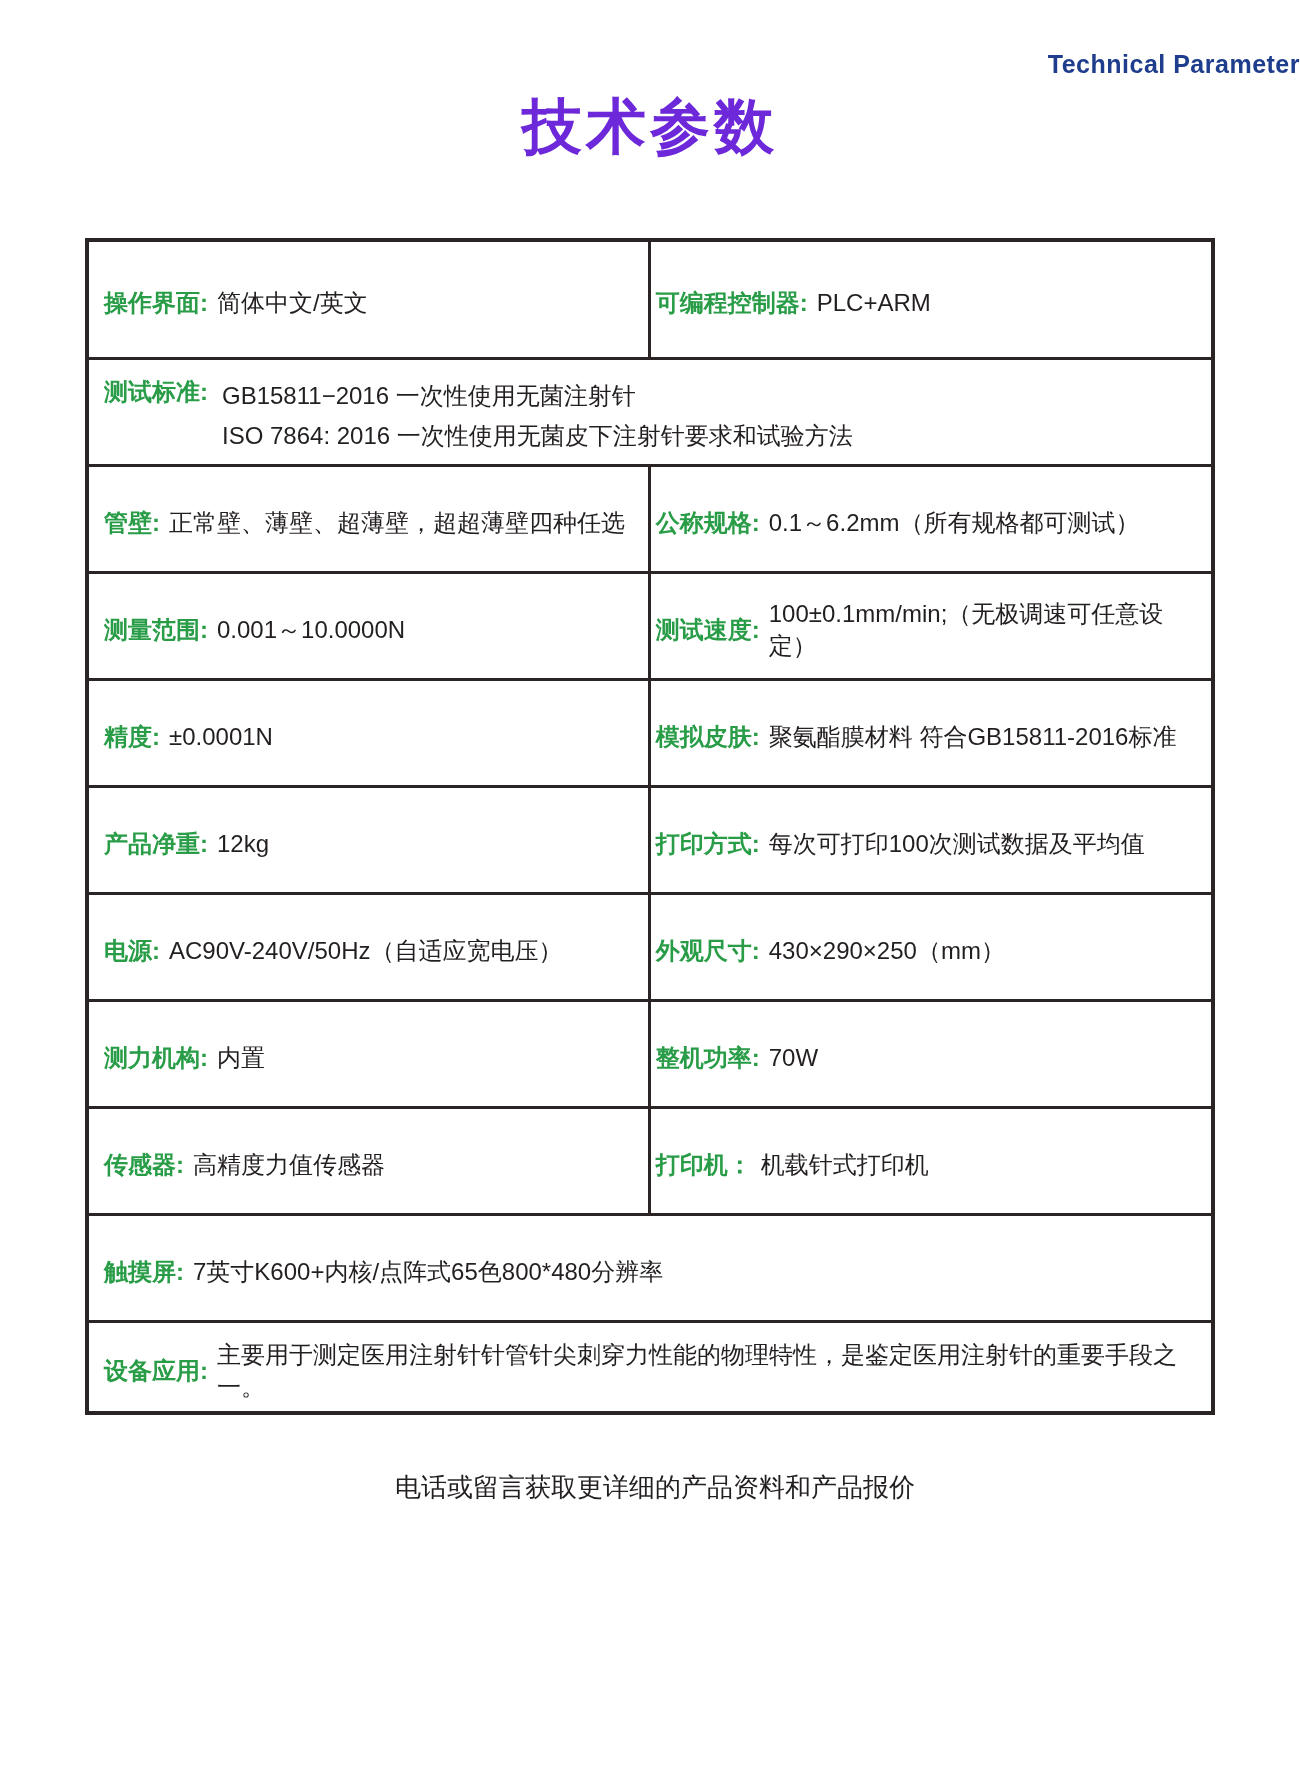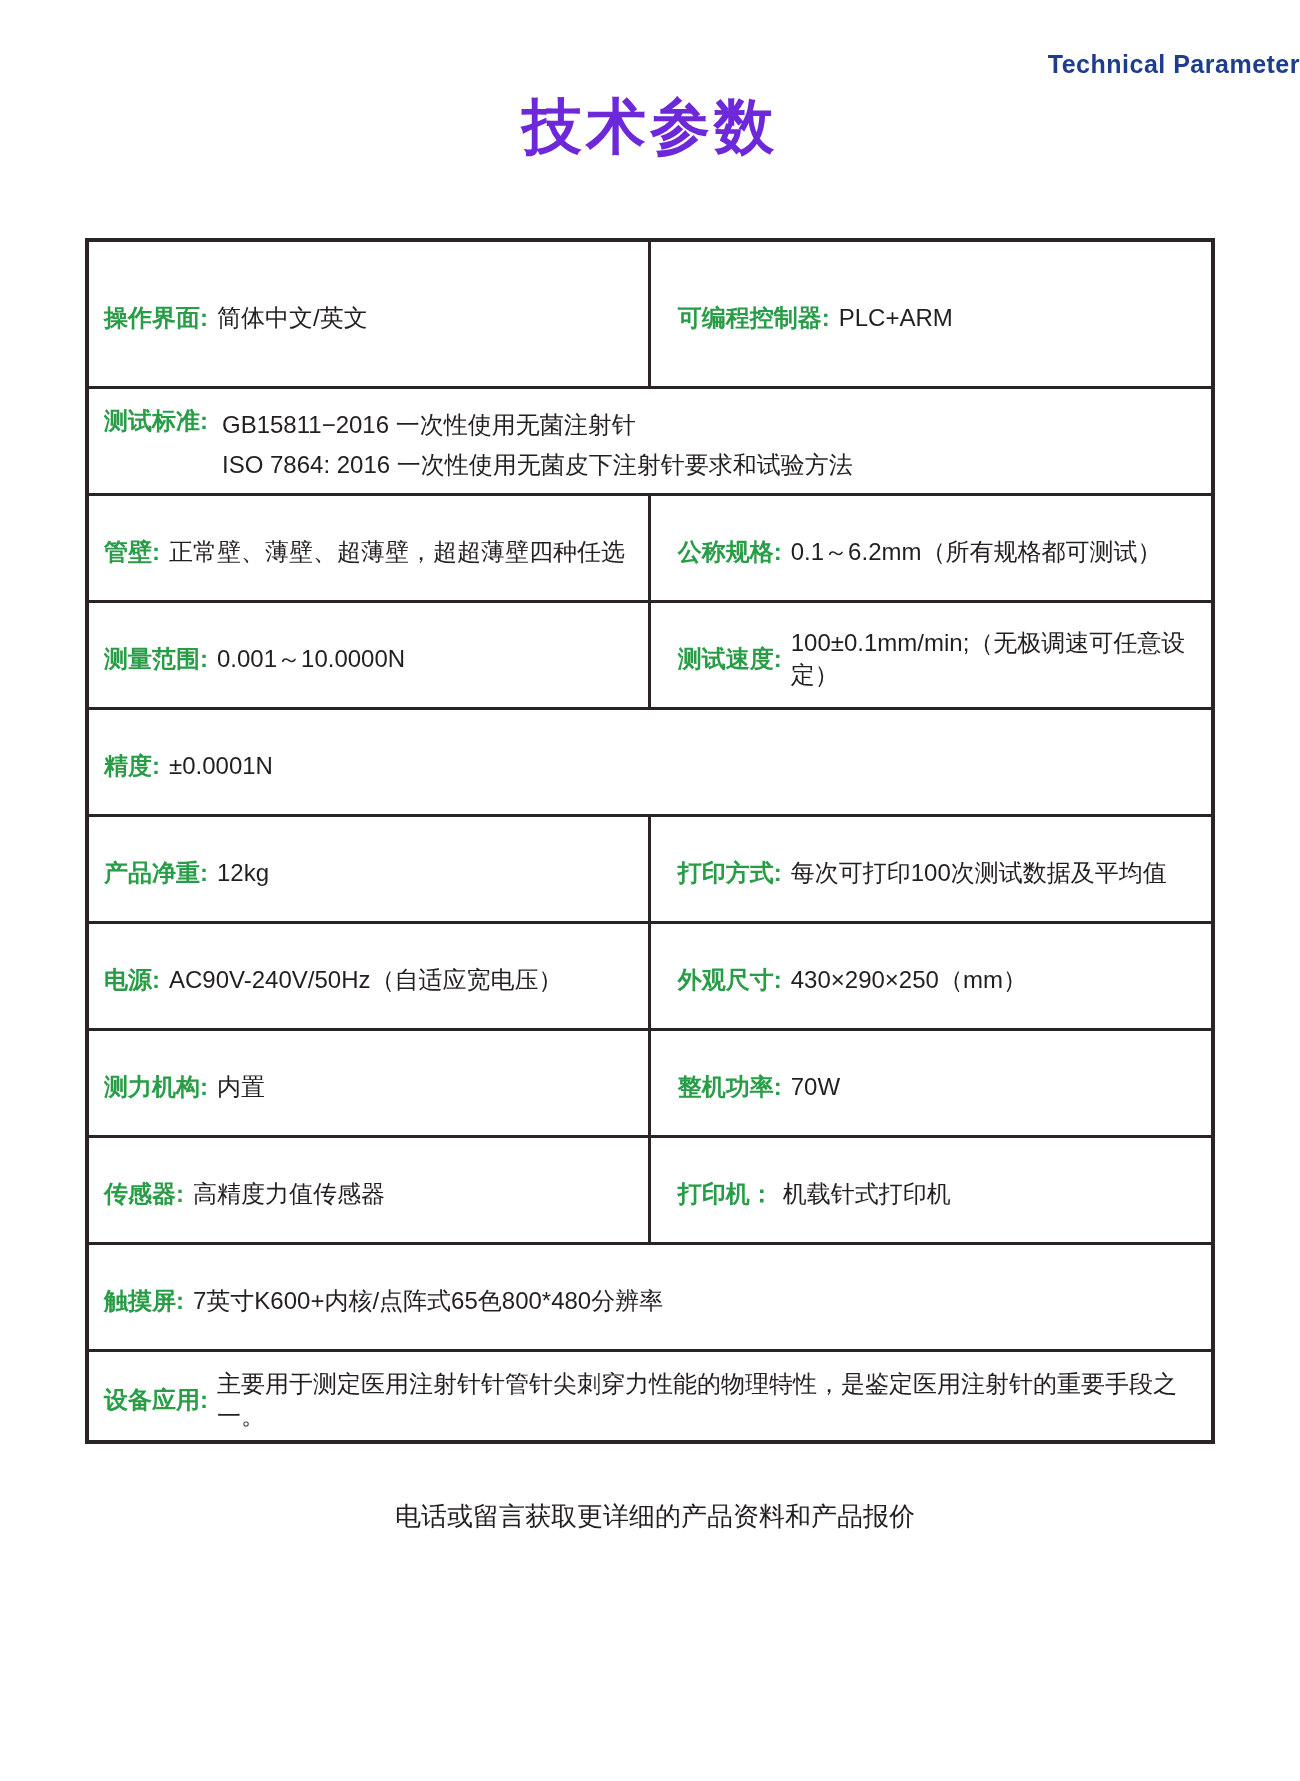--- a/index.html
+++ b/index.html
@@ -46,7 +46,7 @@
   .row + .row {
     border-top: 3px solid #2b2425;
   }
-  .row-first { height: 144px; }
+  .row-first { height: 115px; }
   .row-last  { height: 88px; }
   .cell {
     display: flex;

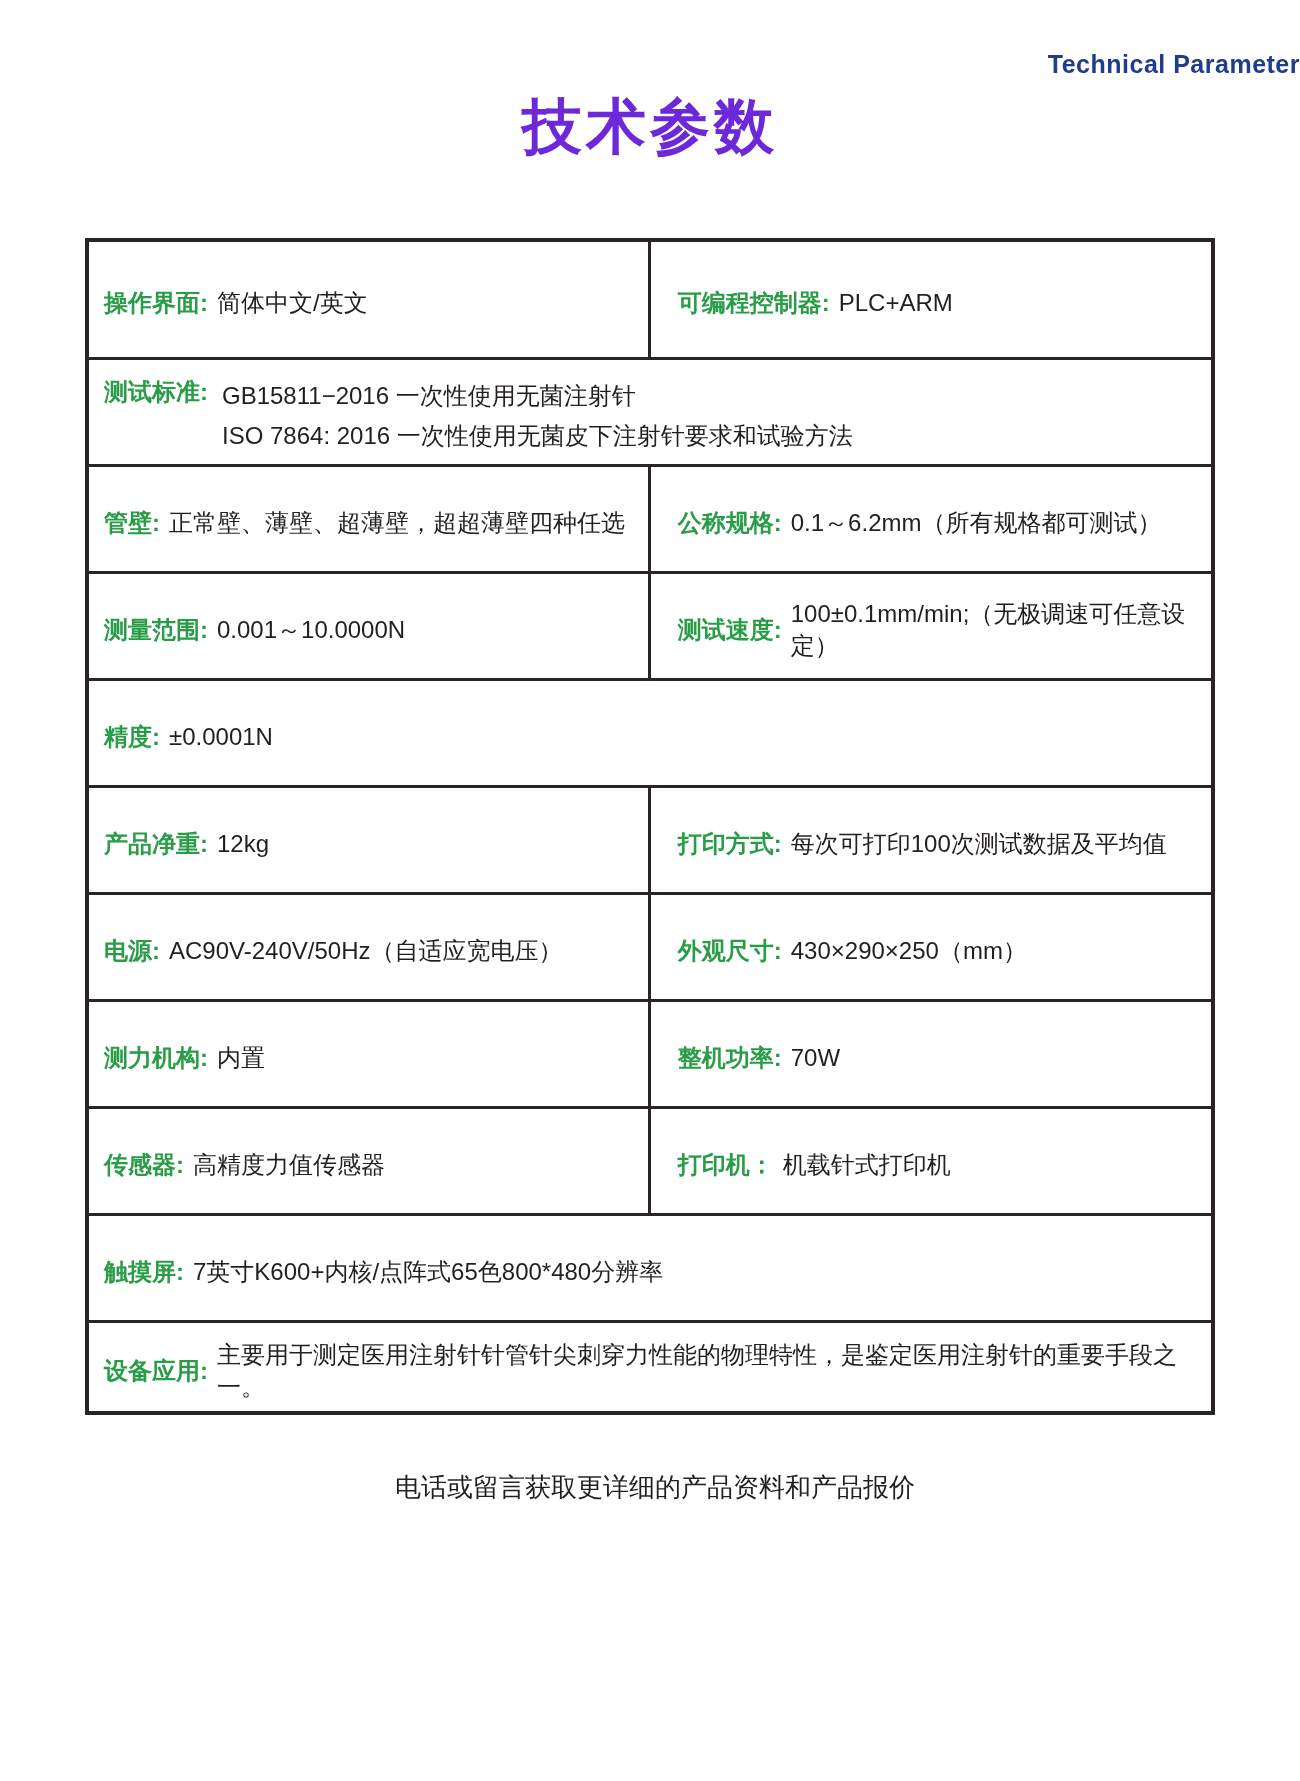--- a/index.html
+++ b/index.html
@@ -57,7 +57,7 @@
     line-height: 1.35;
   }
   .cell-left  { flex: 0 0 49.8%; }
-  .cell-right { flex: 1 1 auto; border-left: 3px solid #2b2425; padding-left: 27px; }
+  .cell-right { flex: 1 1 auto; border-left: 3px solid #2b2425; padding-left: 5px; }
   .cell-full  { flex: 1 1 auto; }
   .label {
     color: #289c46;

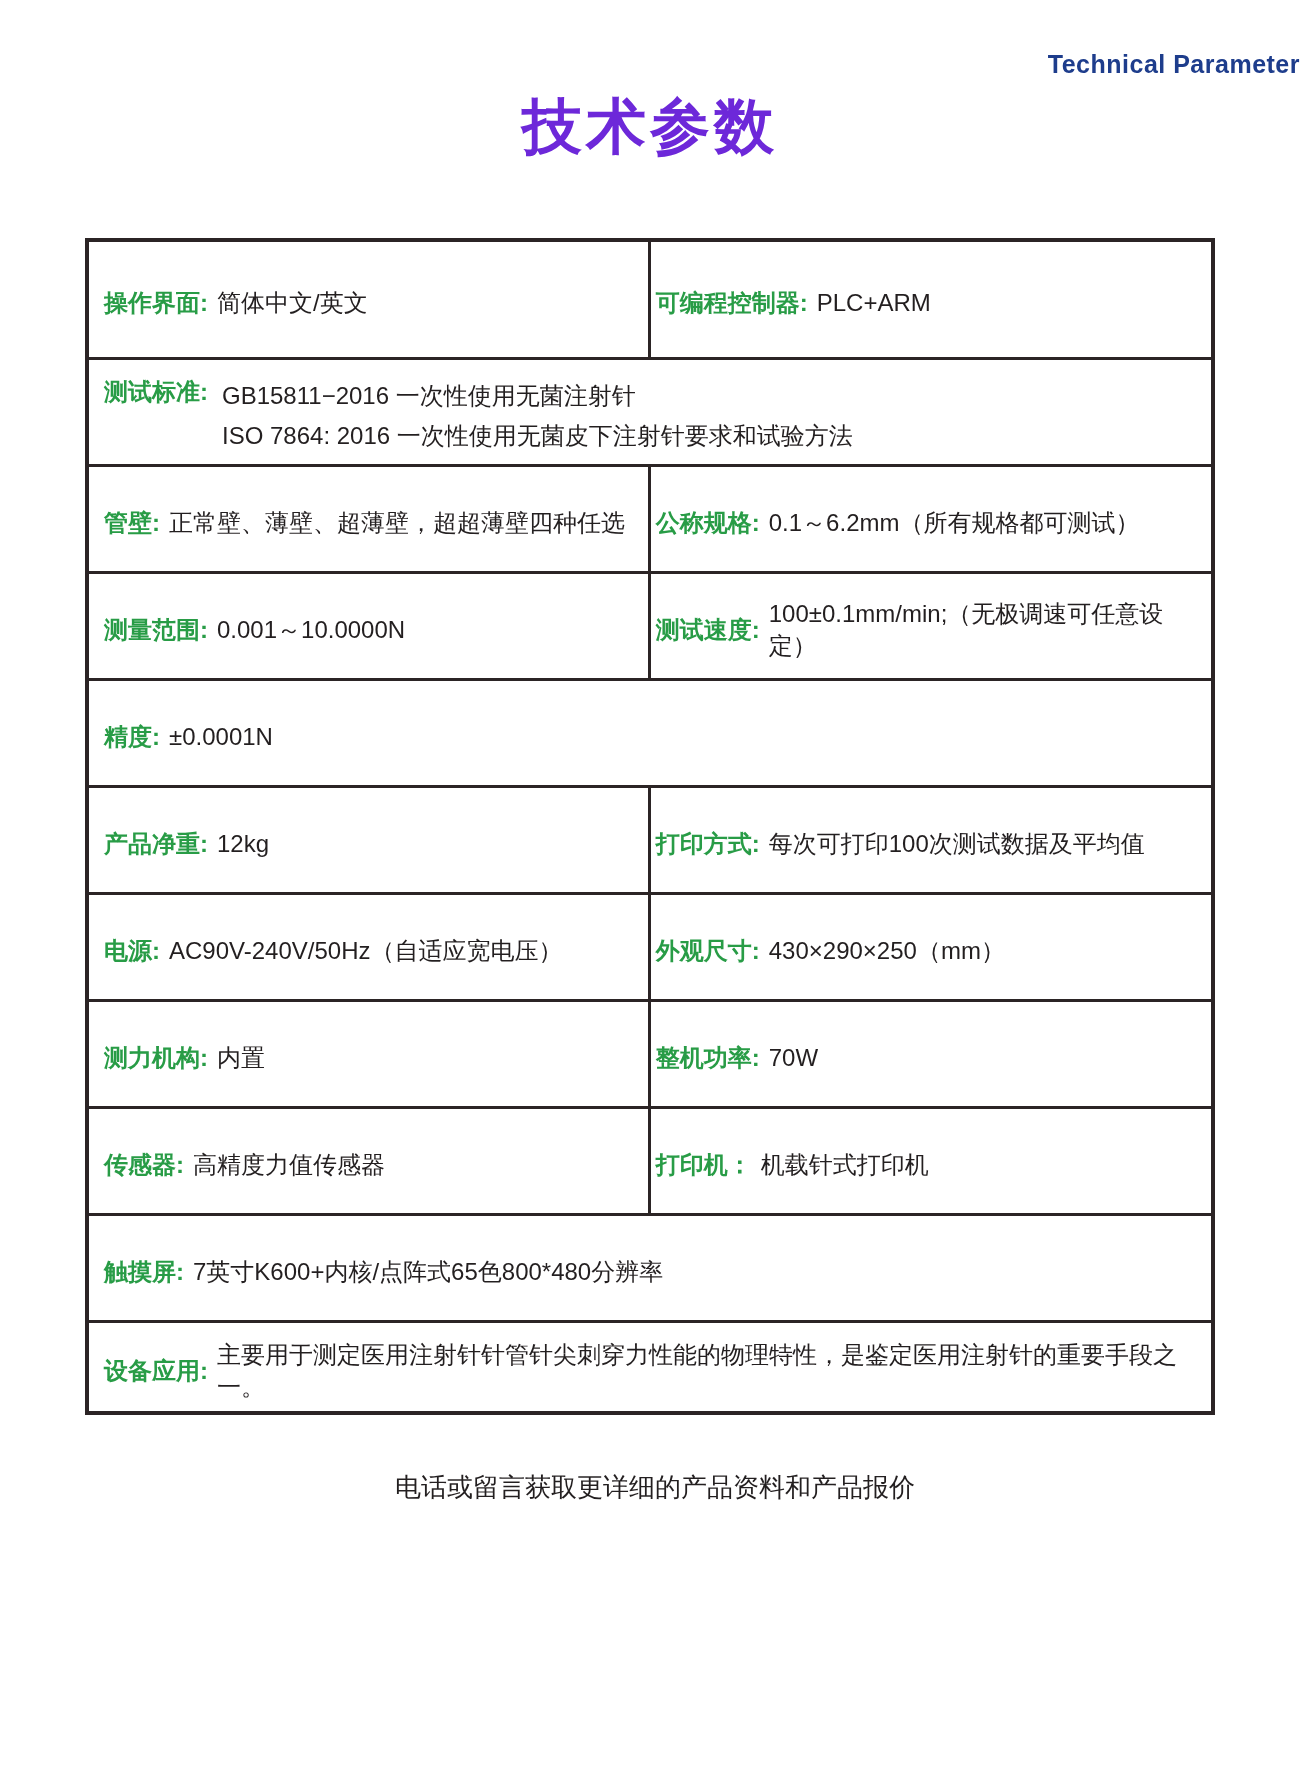--- a/index.html
+++ b/index.html
@@ -153,6 +153,10 @@
         <span class="label">精度:</span>
         <span class="value">±0.0001N</span>
       </div>
+      <div class="cell cell-right">
+        <span class="label">模拟皮肤:</span>
+        <span class="value">聚氨酯膜材料 符合GB15811-2016标准</span>
+      </div>
     </div>
 
     <div class="row">

